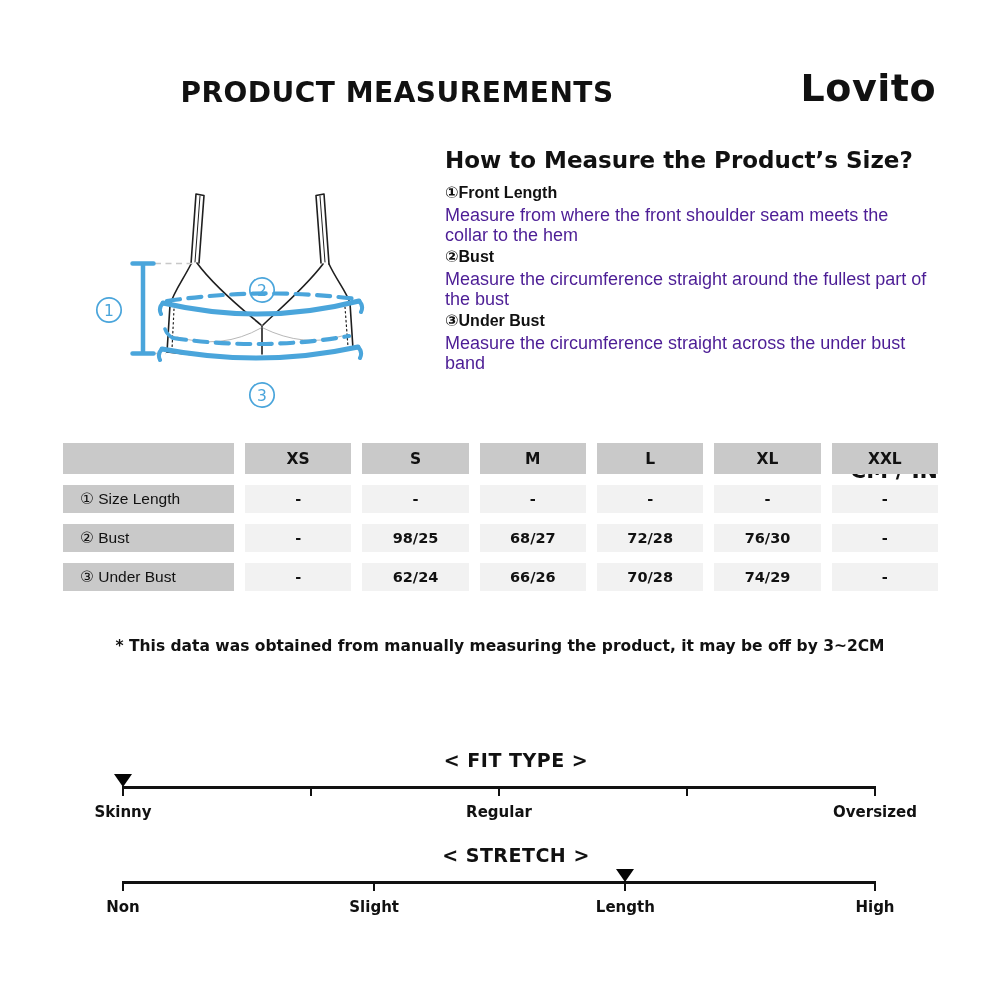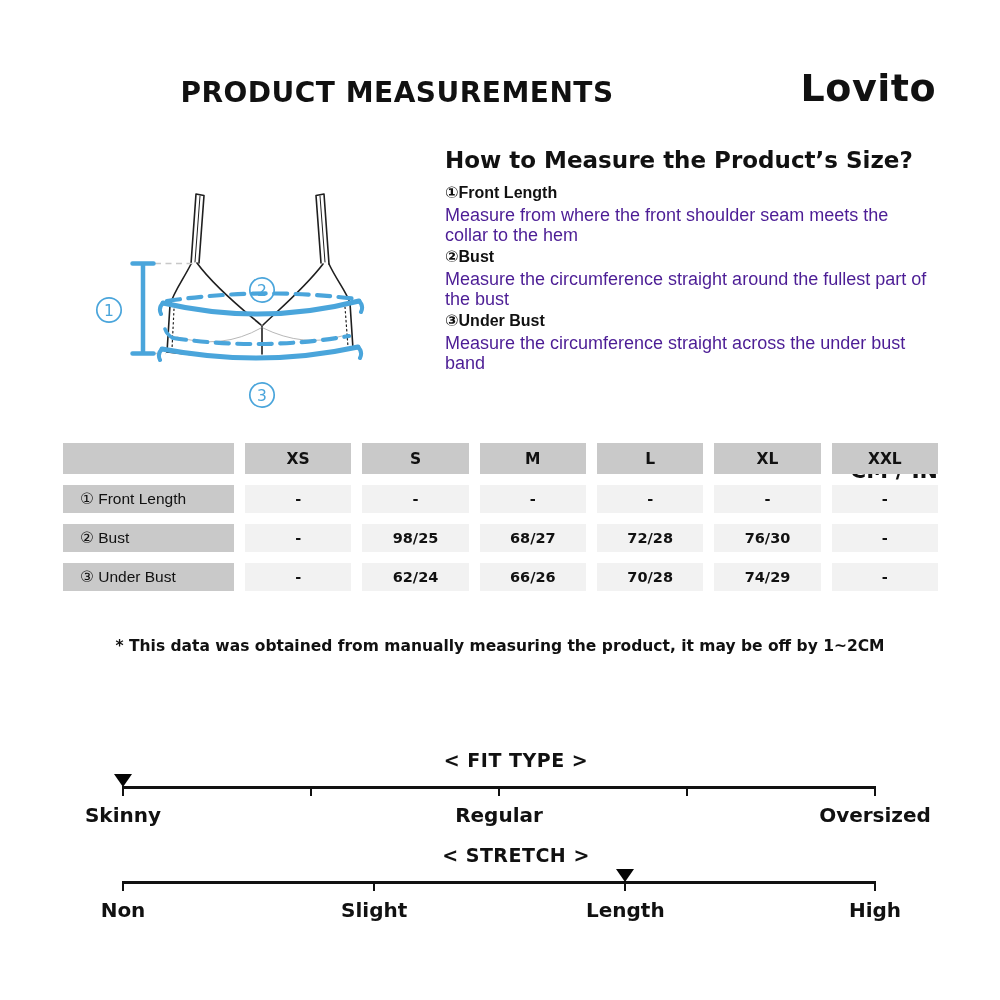--- a/index.html
+++ b/index.html
@@ -123,7 +123,7 @@
       <div class="cell head">L</div>
       <div class="cell head">XL</div>
       <div class="cell head">XXL</div>
-      <div class="cell rowlabel">① Front Length</div>
+      <div class="cell rowlabel">① Size Length</div>
       <div class="cell val">-</div>
       <div class="cell val">-</div>
       <div class="cell val">-</div>

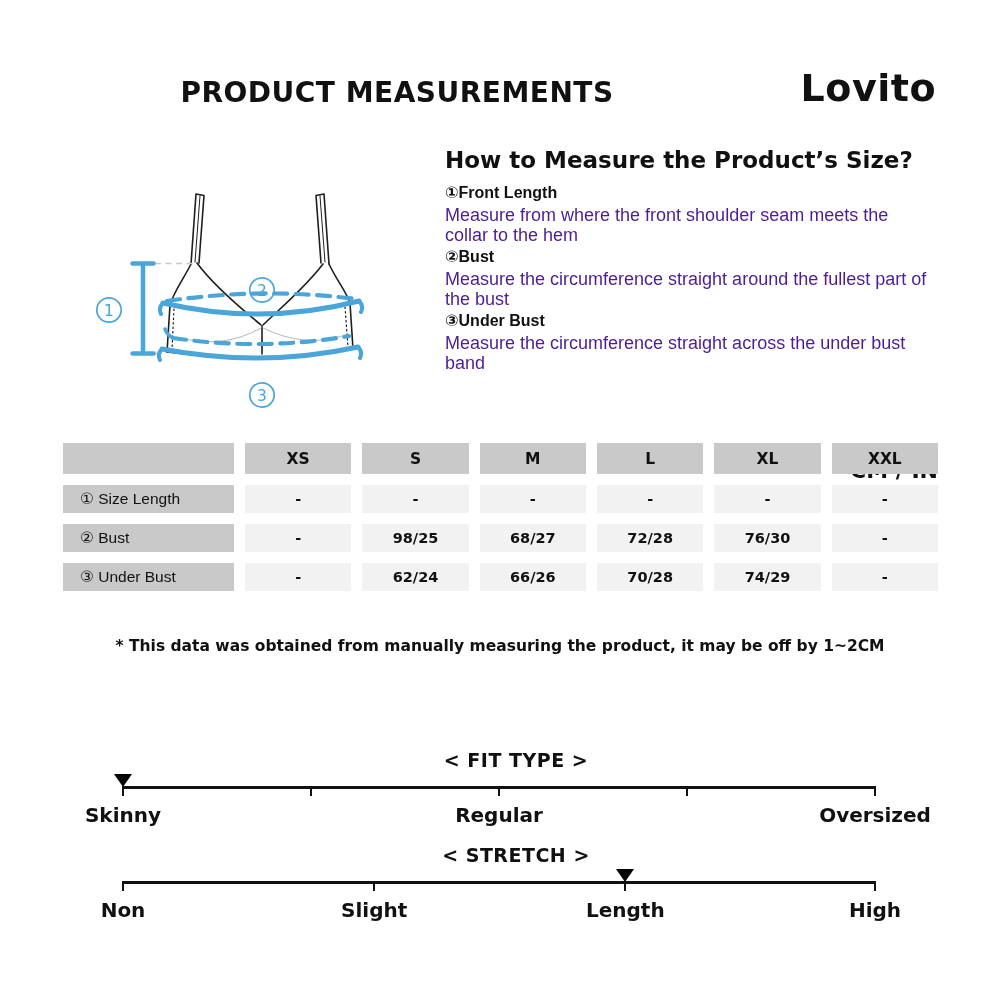--- a/index.html
+++ b/index.html
@@ -146,7 +146,7 @@
       <div class="cell val">-</div>
     </div>
 
-  <div class="footnote">* This data was obtained from manually measuring the product, it may be off by 1~2CM</div>
+  <div class="footnote">* This data was obtained from manually measuring the product, it may be off by 3~2CM</div>
 
   <div class="scale-title" style="top:749px">&lt; FIT TYPE &gt;</div>
   <div class="scale-line" style="top:786px">

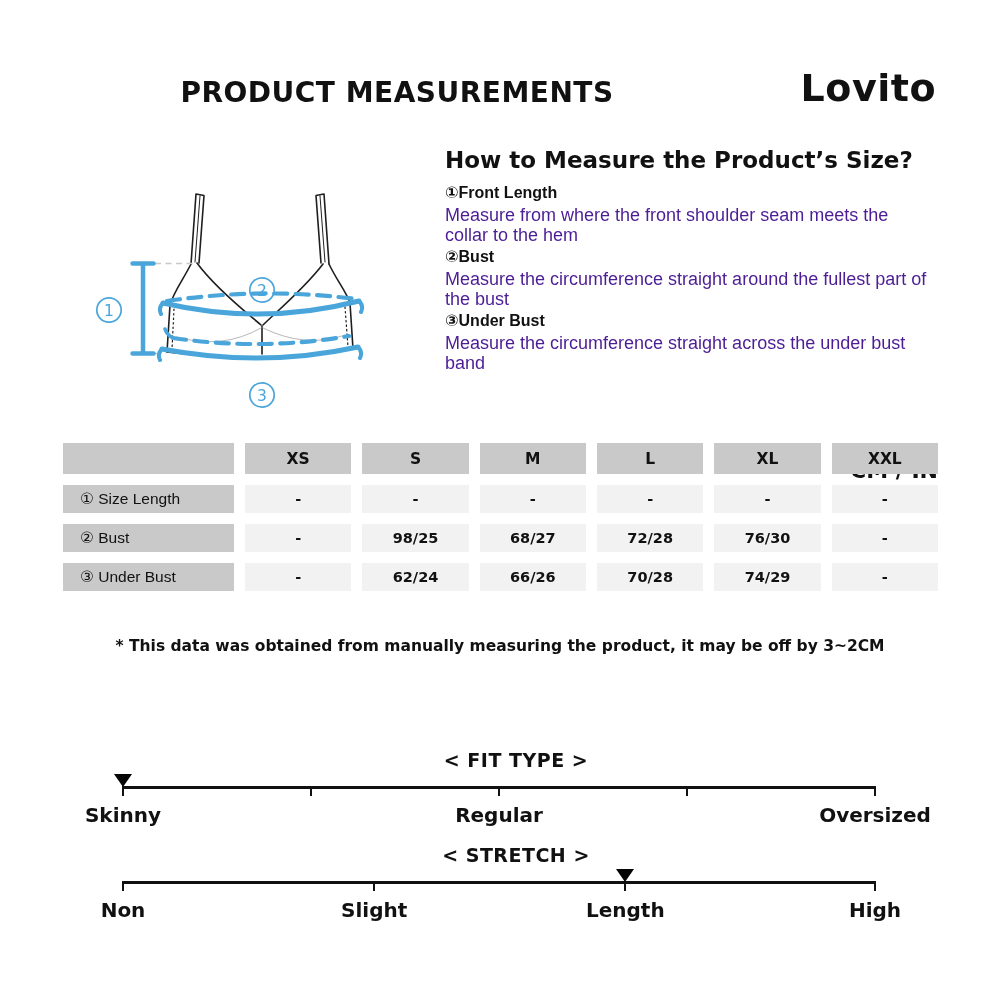--- a/index.html
+++ b/index.html
@@ -42,7 +42,7 @@
           border-left:9px solid transparent;border-right:9px solid transparent;border-top:13px solid #050505;}
   .scale-labels{position:absolute;left:123px;width:752px;height:20px;}
   .scale-labels span{position:absolute;transform:translateX(-50%);white-space:nowrap;
-                     font-family:"DejaVu Sans",sans-serif;font-weight:bold;font-size:20px;}
+                     font-family:"DejaVu Sans",sans-serif;font-weight:bold;font-size:15px;}
 
   svg text{font-family:"DejaVu Sans",sans-serif;}
 </style>

